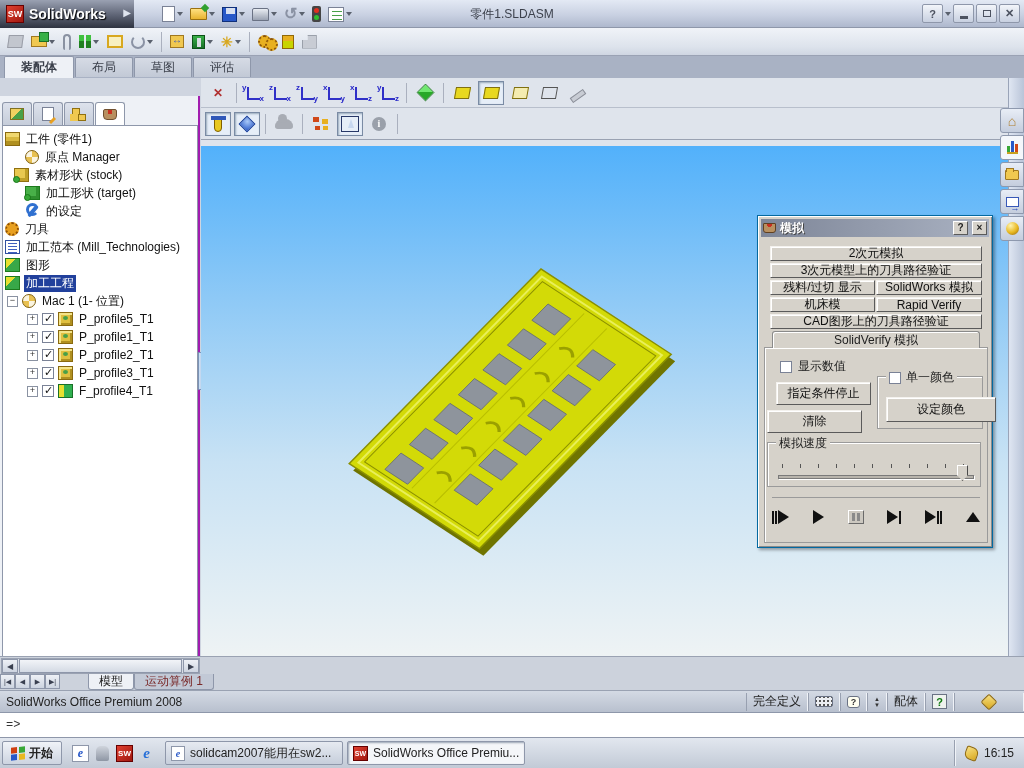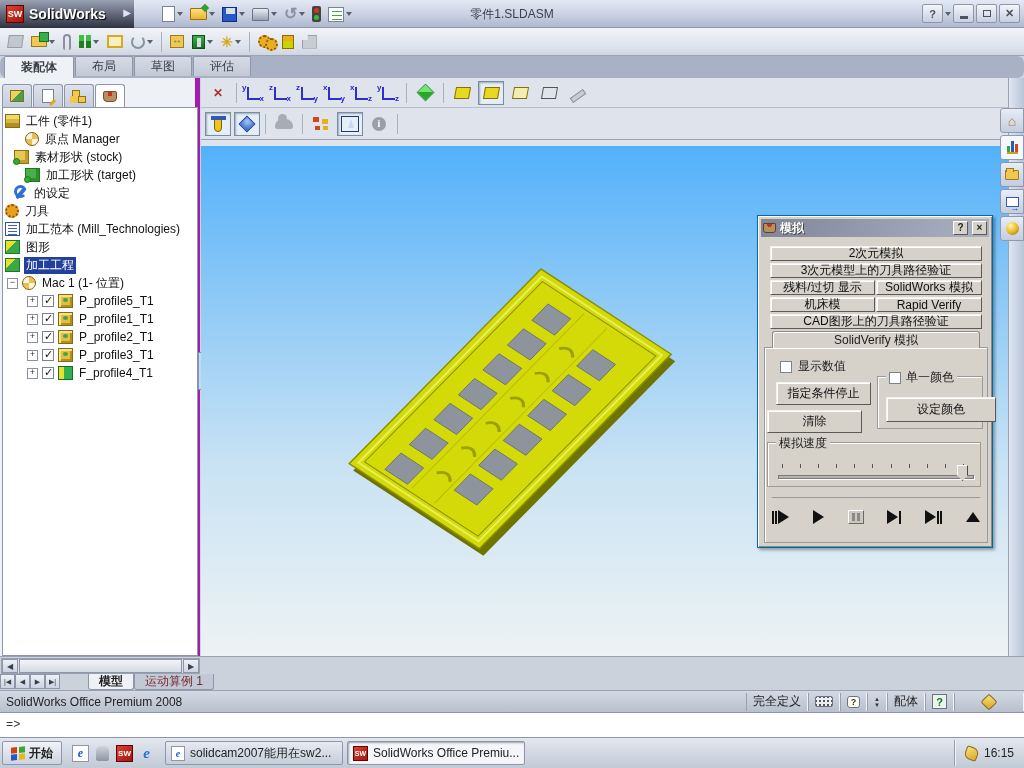--- a/index.html
+++ b/index.html
@@ -66,7 +66,7 @@
   .tsep { width:1px; height:20px; background:#aab0be; margin:0 2px; }
 
   
-  .tabrow { position:absolute; left:0; top:56px; width:1024px; height:22px; background:#a9b2c4; display:flex; align-items:flex-start; padding-left:4px; gap:1px;border-radius:7px; }
+  .tabrow { position:absolute; left:0; top:56px; width:1024px; height:22px; background:#a9b2c4; display:flex; align-items:center; padding-left:4px; gap:1px; }
   .ctab { height:20px; padding:0 16px; display:flex; align-items:center; background:linear-gradient(180deg,#d6dbe5,#c2c9d6); border:1px solid #8e97aa; border-bottom:none; border-radius:2px 2px 0 0; color:#3a3f4a; }
   .ctab.active { background:#eef1f6; height:22px; font-weight:bold; }
 

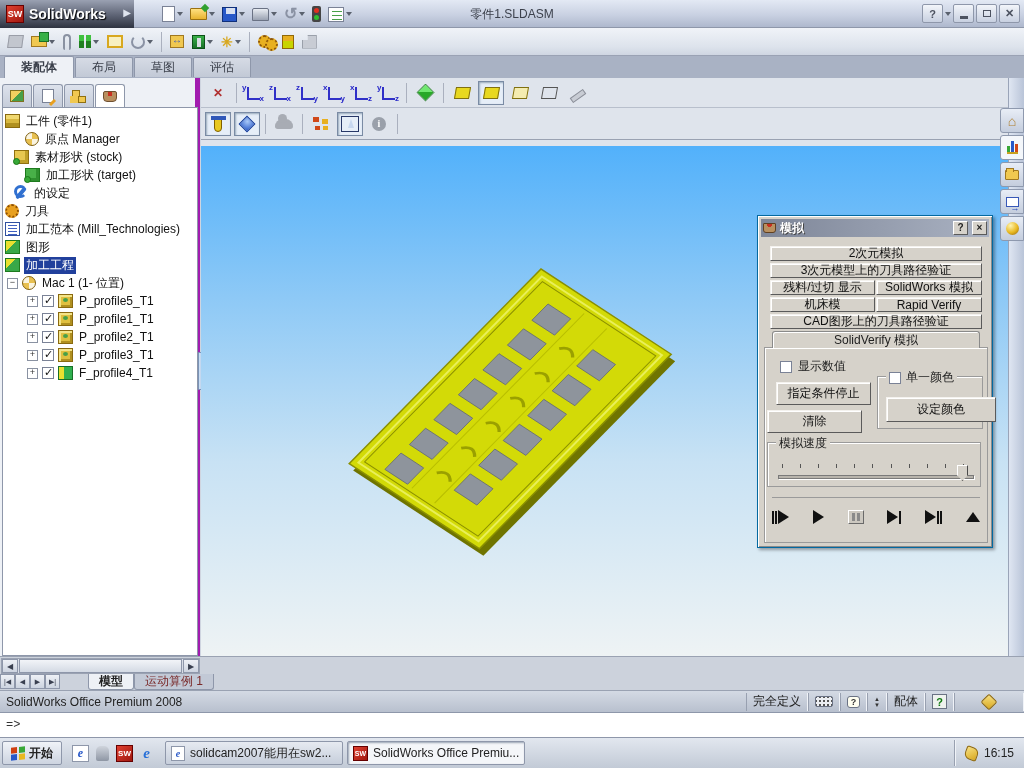--- a/index.html
+++ b/index.html
@@ -74,7 +74,7 @@
   .main { position:absolute; left:0; top:78px; width:1024px; height:578px; }
 
   
-  .left-panel { position:absolute; left:0; top:0; width:200px; height:578px; background:#eef1f6; border-right:5px solid #a21caf; }
+  .left-panel { position:absolute; left:0; top:18px; width:200px; height:578px; background:#eef1f6; border-right:2px solid #a21caf; }
   .panel-tabs { position:absolute; left:2px; top:6px; height:24px; display:flex; gap:1px; }
   .ptab { width:30px; height:23px; background:linear-gradient(180deg,#dde2ec,#c6cdda); border:1px solid #8e97aa; border-bottom:none; border-radius:3px 3px 0 0; display:flex; align-items:center; justify-content:center; }
   .ptab.active { background:#fff; }

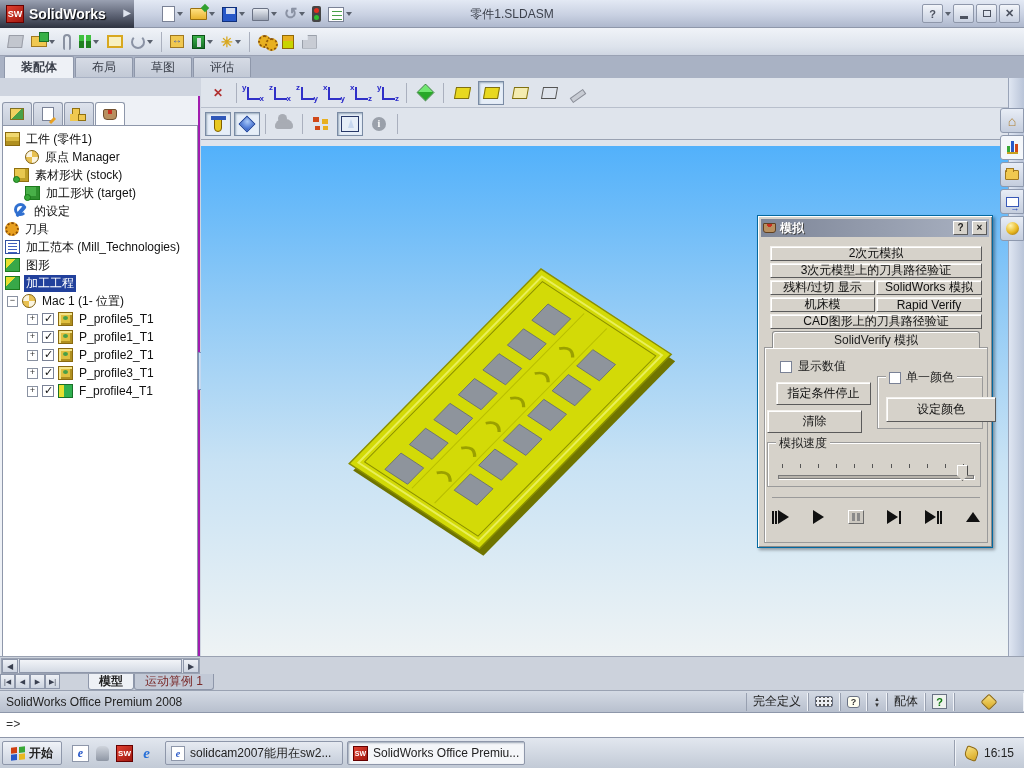--- a/index.html
+++ b/index.html
@@ -381,7 +381,7 @@
             <span class="ticon i-target"></span>
             <span class="tlabel">加工形状 (target)</span>
           </div>
-        <div class="trow" style="padding-left:10px">
+        <div class="trow" style="padding-left:22px">
             <span class="ticon i-wrench"></span>
             <span class="tlabel">的设定</span>
           </div>

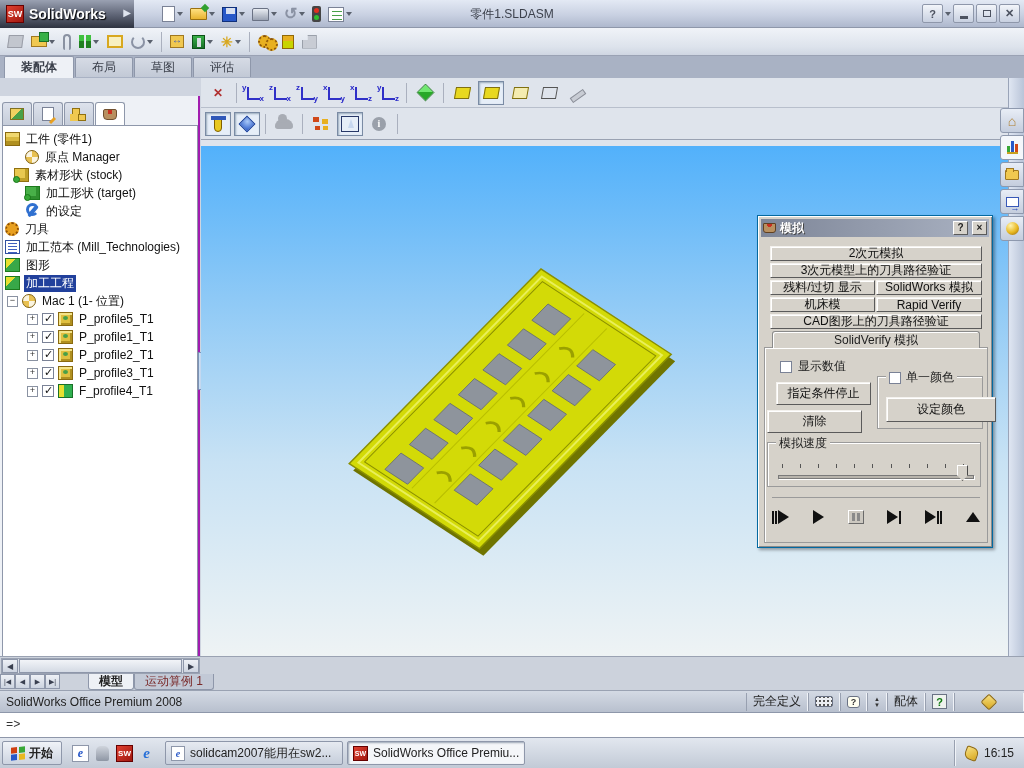--- a/index.html
+++ b/index.html
@@ -195,7 +195,7 @@
   .mtabs { position:absolute; left:0; top:17px; height:17px; display:flex; align-items:flex-start; }
   .spin { width:15px; height:15px; background:linear-gradient(180deg,#eef1f6,#cdd4e0); border:1px solid #8e97aa; font-size:7px; line-height:14px; text-align:center; color:#3a4050; }
   .mtab { height:16px; padding:0 10px; border:1px solid #8e97aa; border-top:none; background:#c2c9d6; display:flex; align-items:center; font-size:12px; border-radius:0 0 3px 3px; }
-  .mtab.active { background:#eef1f6;font-weight:bold; }
+  .mtab.active { background:#eef1f6; }
   .mtab.motion { color:#7a2a2a; }
 
   

